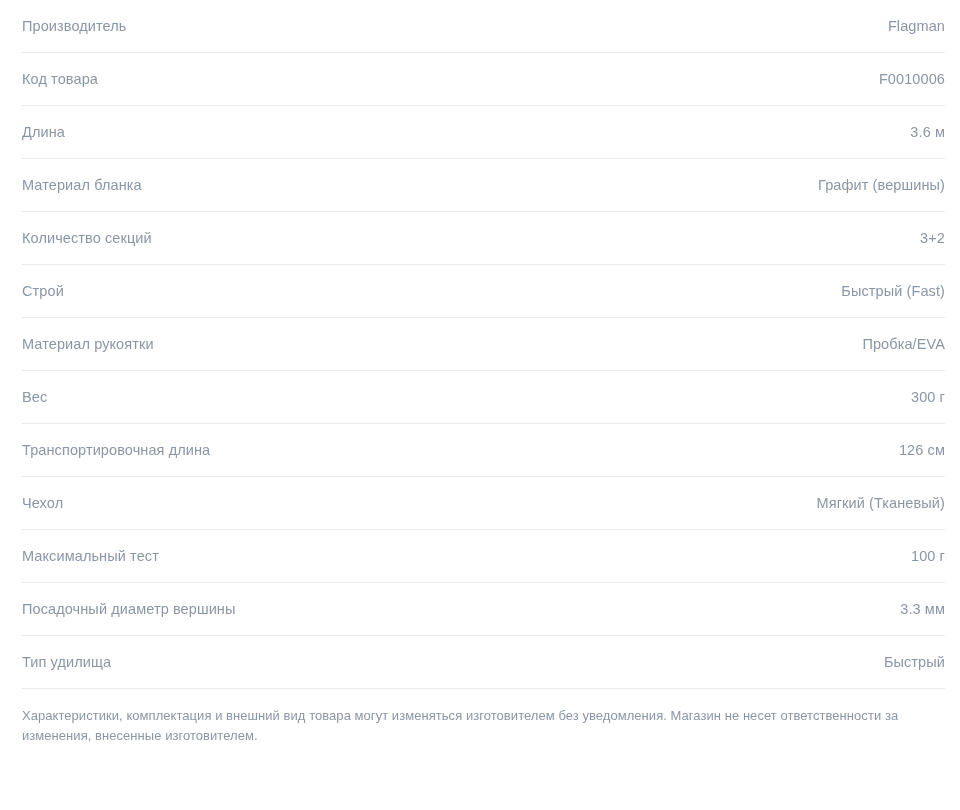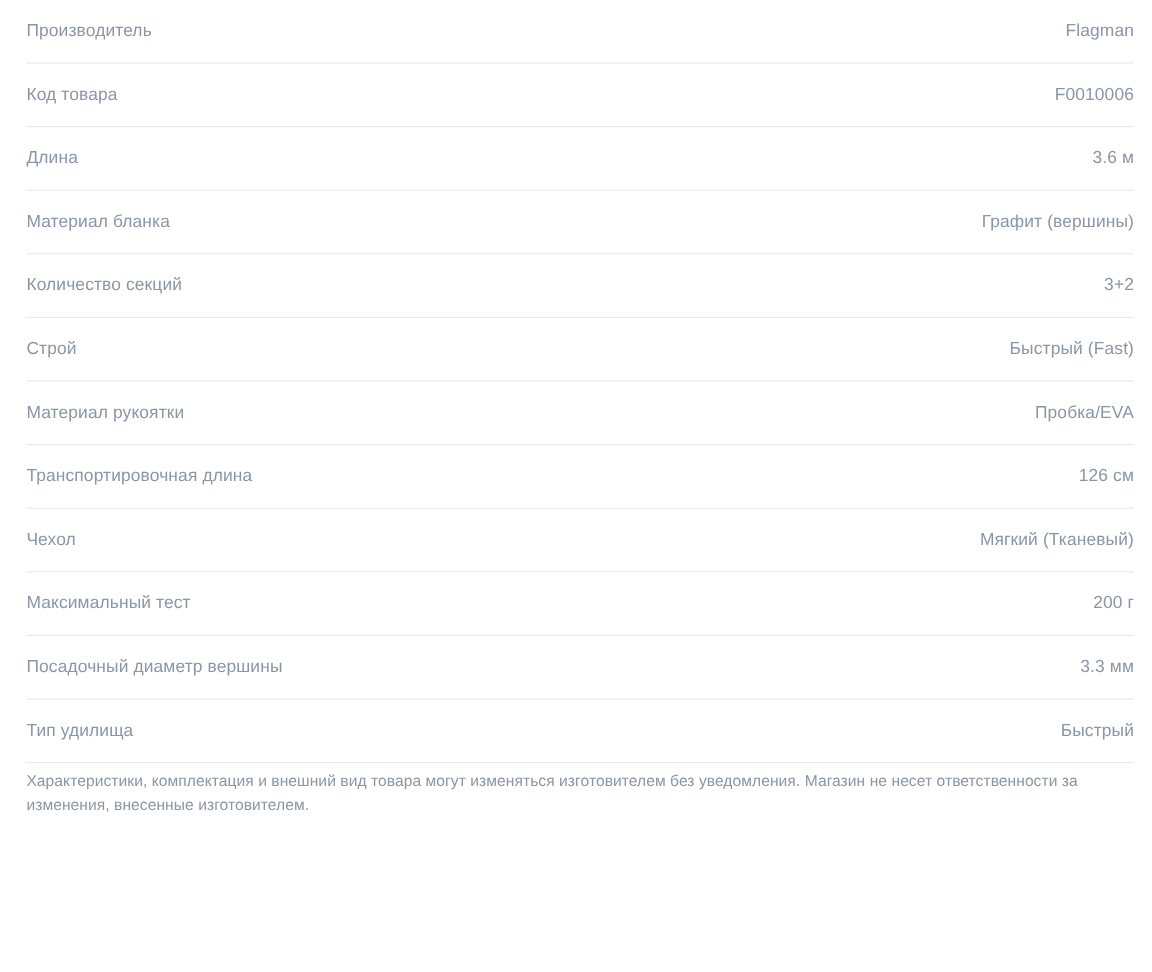--- a/index.html
+++ b/index.html
@@ -100,6 +100,10 @@
           <td class="cell cell-value">Пробка/EVA</td>
         </tr>
         <tr class="spec-row">
+          <td class="cell cell-label">Вес</td>
+          <td class="cell cell-value">300 г</td>
+        </tr>
+        <tr class="spec-row">
           <td class="cell cell-label">Транспортировочная длина</td>
           <td class="cell cell-value">126 см</td>
         </tr>

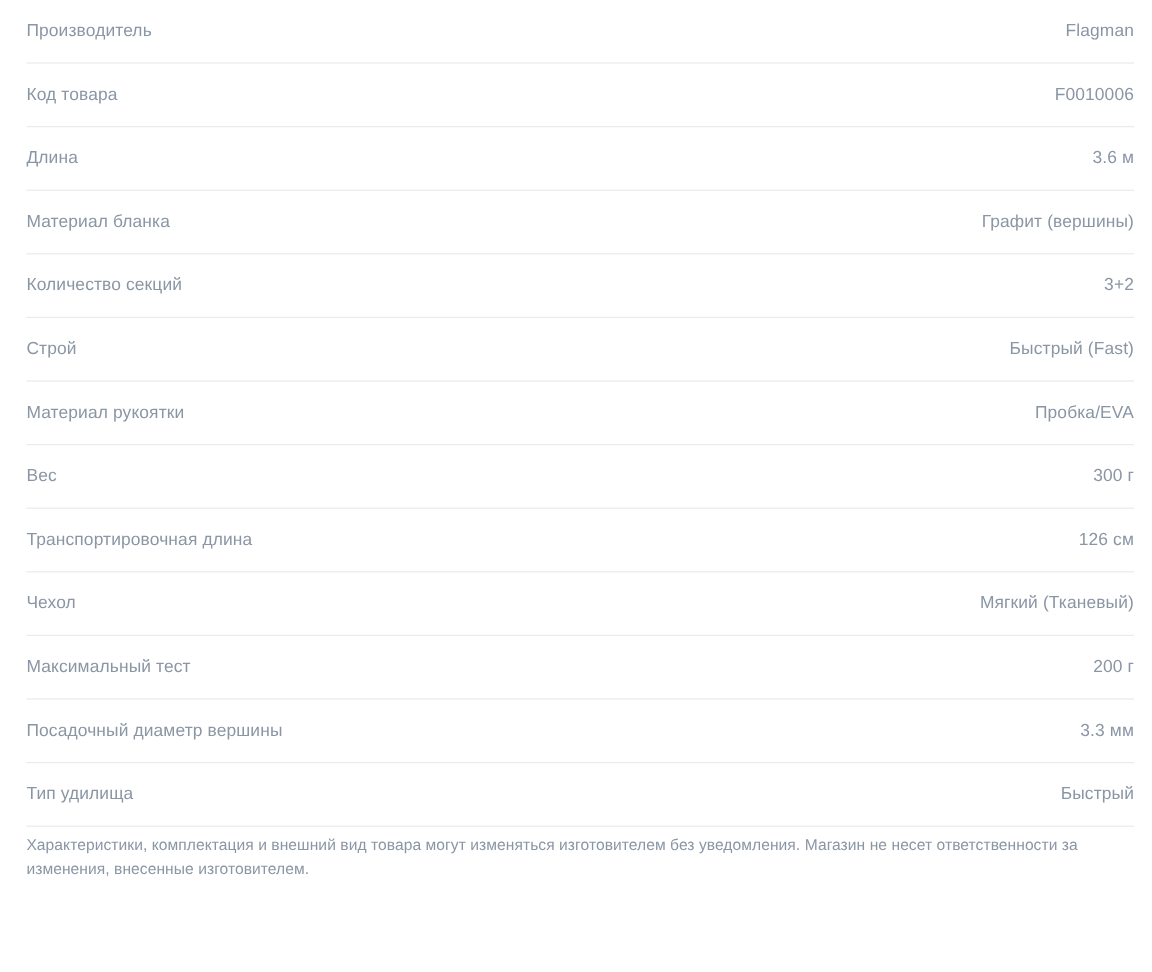--- a/index.html
+++ b/index.html
@@ -113,7 +113,7 @@
         </tr>
         <tr class="spec-row">
           <td class="cell cell-label">Максимальный тест</td>
-          <td class="cell cell-value">200 г</td>
+          <td class="cell cell-value">100 г</td>
         </tr>
         <tr class="spec-row">
           <td class="cell cell-label">Посадочный диаметр вершины</td>

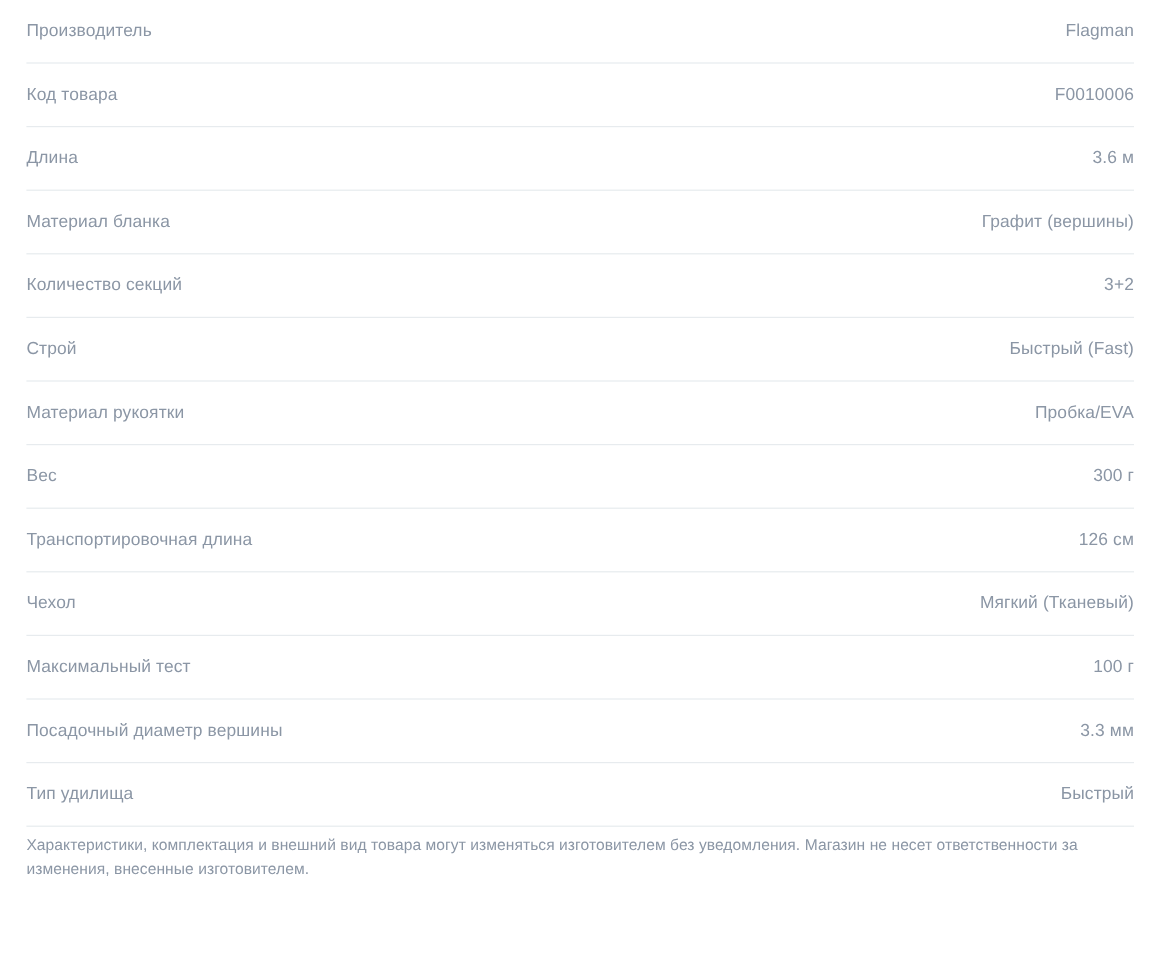--- a/index.html
+++ b/index.html
@@ -55,7 +55,7 @@
   }
 
   .disclaimer {
-    margin-top: 5px;
+    margin-top: 17px;
     width: 920px;
     font-size: 13px;
     line-height: 20px;

